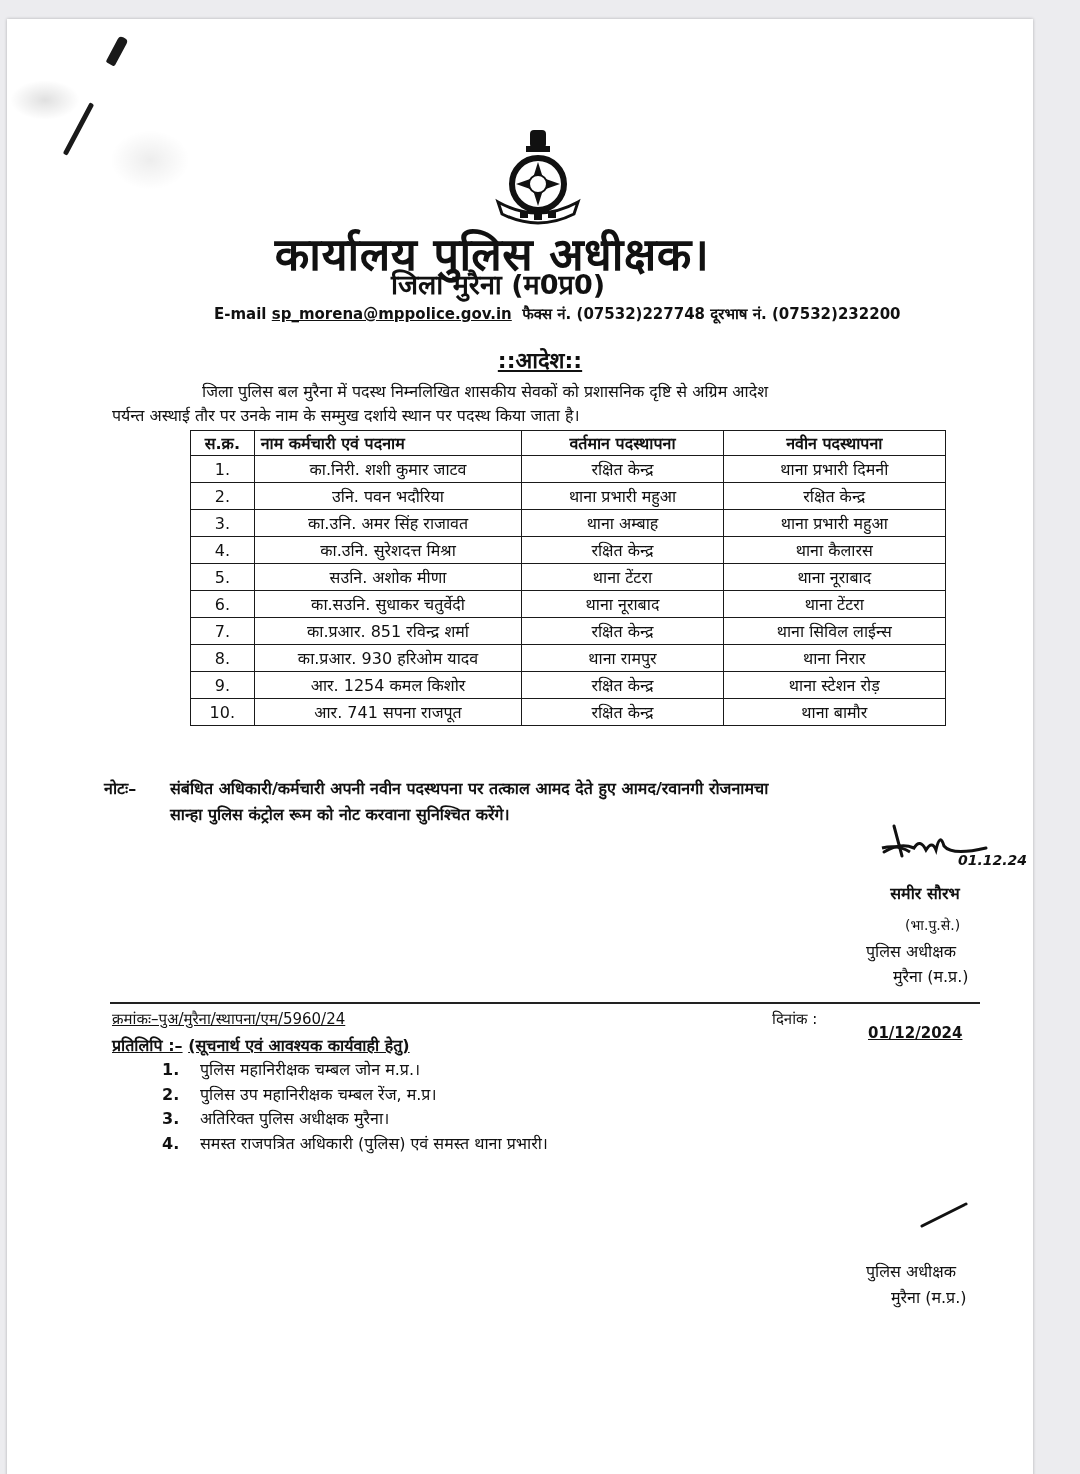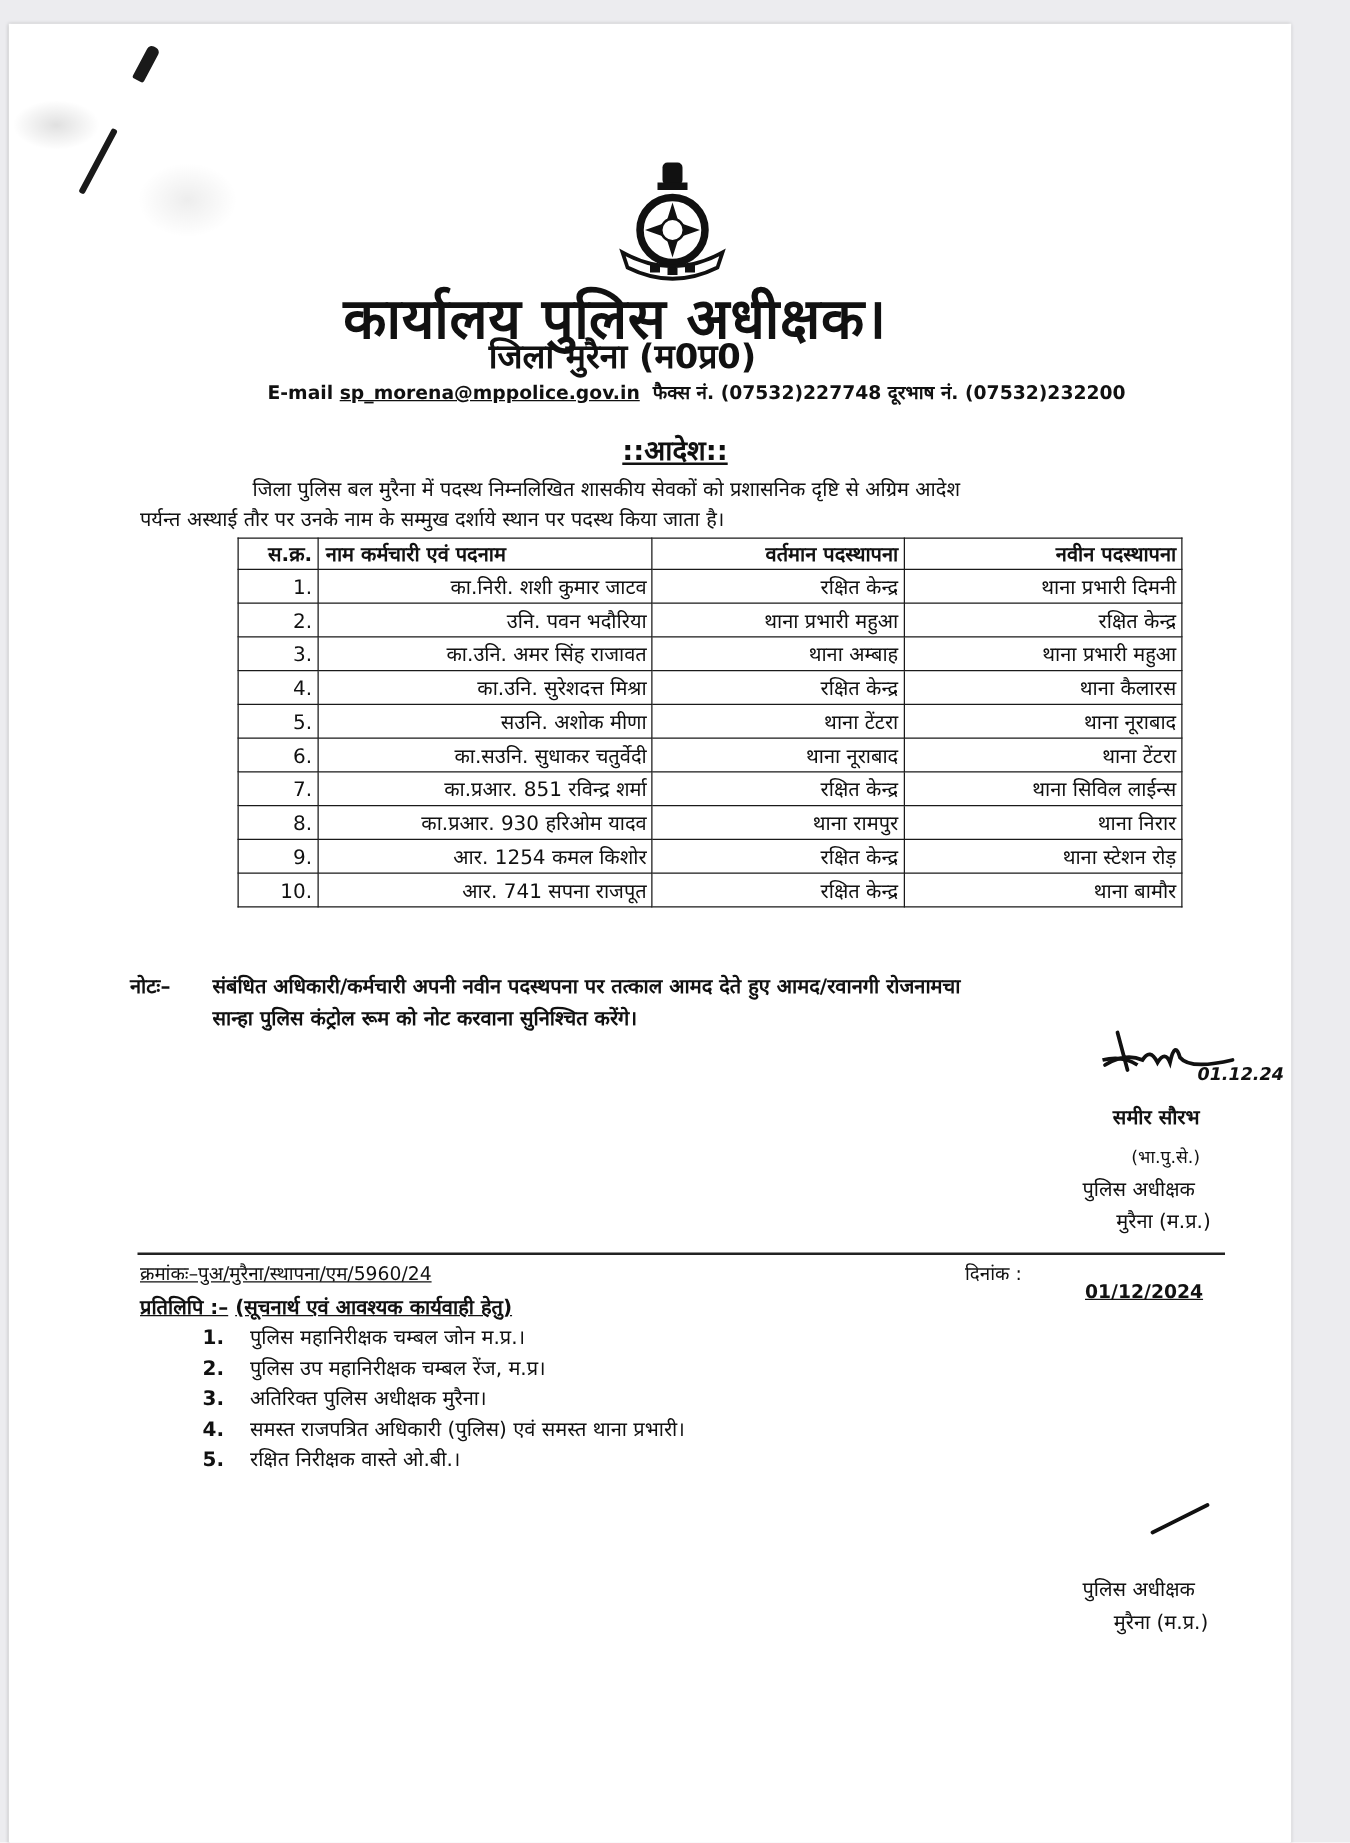--- a/index.html
+++ b/index.html
@@ -38,7 +38,7 @@
     border-collapse: collapse; font-size: 16px;
   }
   table.posting th, table.posting td {
-    border: 1.5px solid #1a1a1a; height: 26px; padding: 0 4px; text-align: right; white-space: nowrap;
+    border: 1.5px solid #1a1a1a; height: 26px; padding: 0 4px; text-align: center; white-space: nowrap;
   }
   table.posting th { font-weight: bold; height: 24px; }
   table.posting th.name-h { text-align: left; padding-left: 6px; }

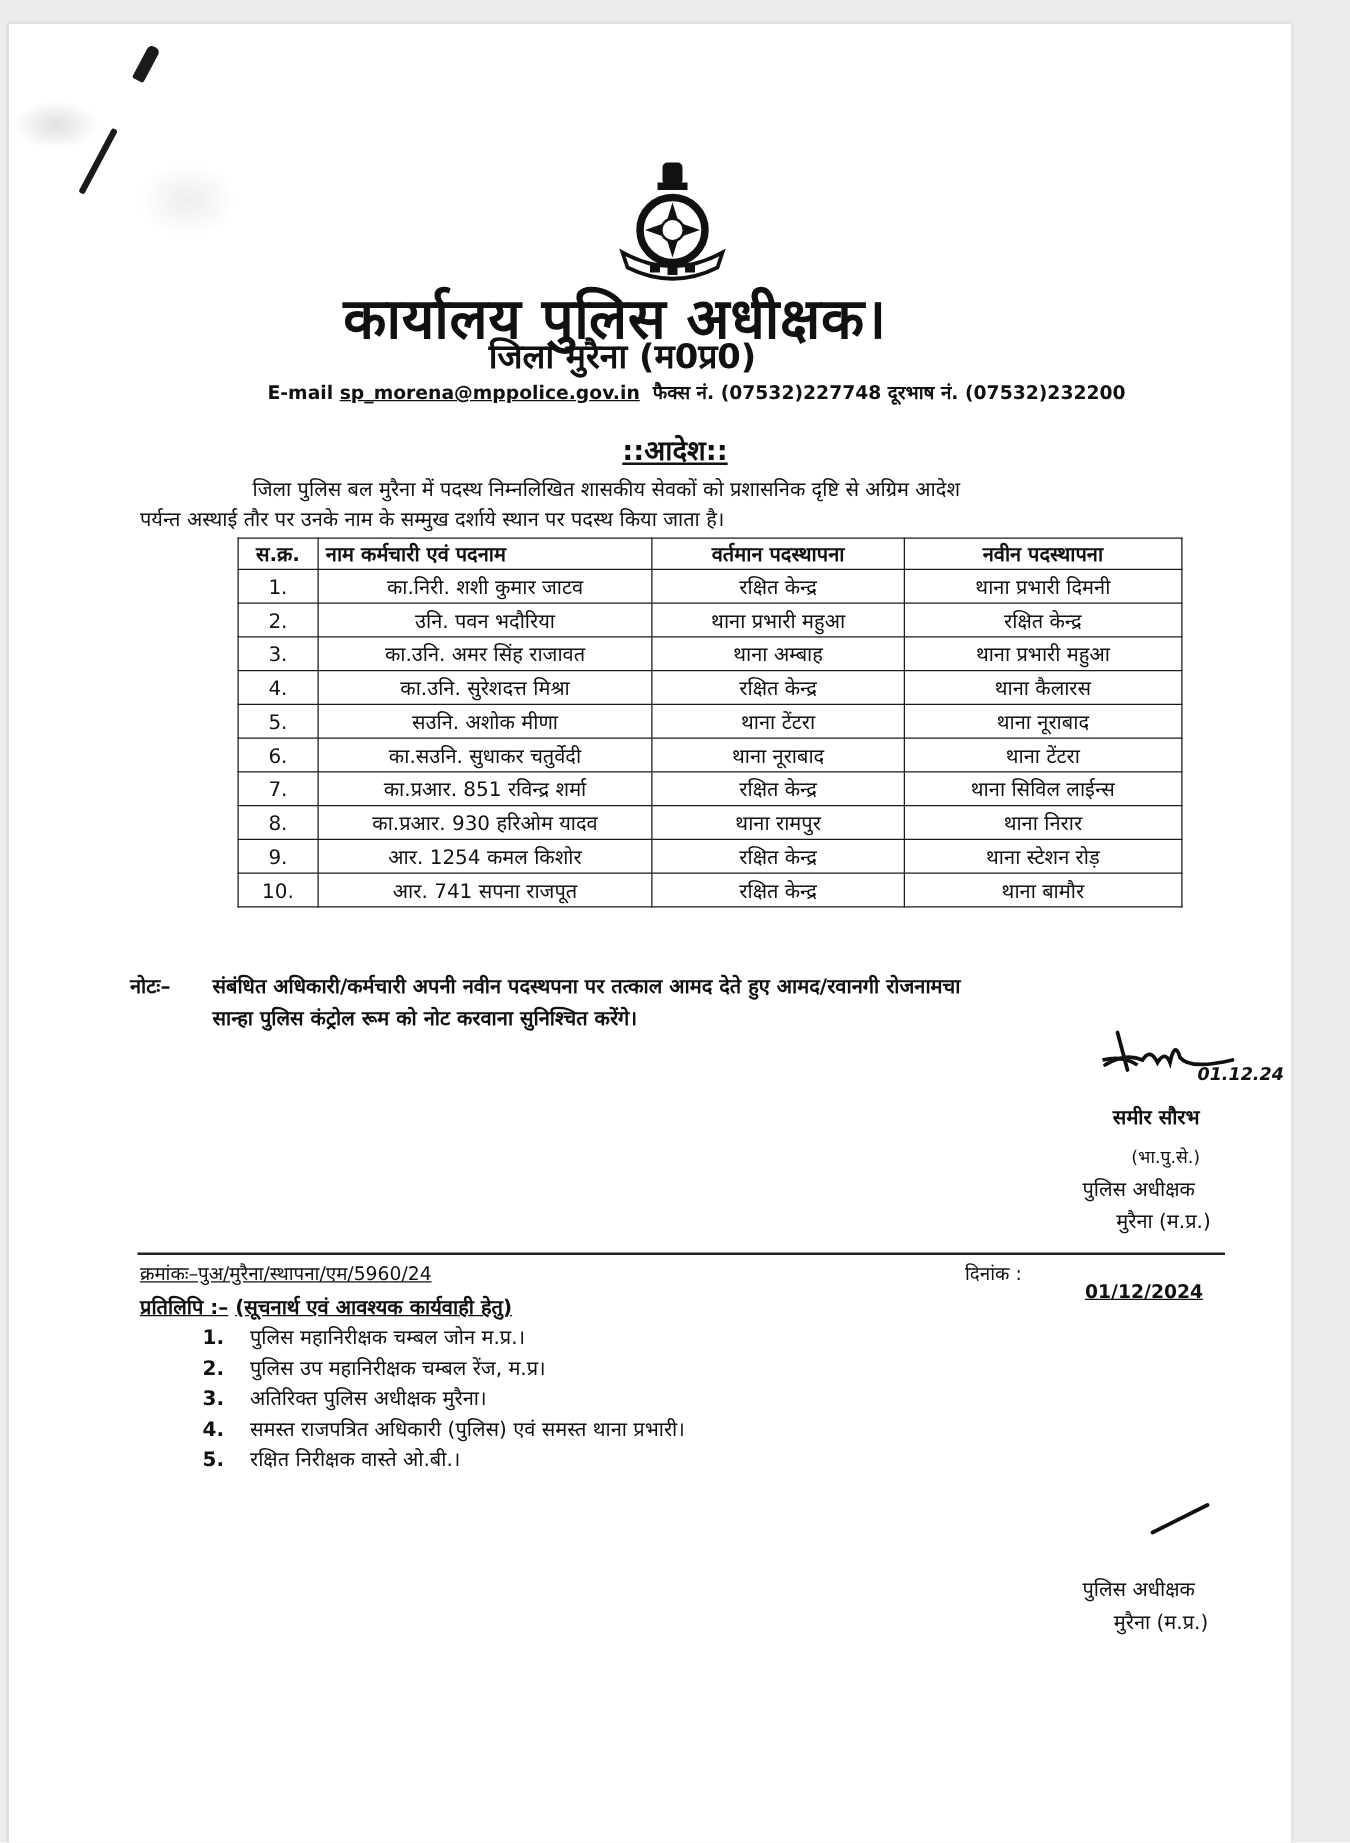--- a/index.html
+++ b/index.html
@@ -212,7 +212,6 @@
   <div class="row"><span class="num">2.</span><span>पुलिस उप महानिरीक्षक चम्बल रेंज, म.प्र।</span></div>
   <div class="row"><span class="num">3.</span><span>अतिरिक्त पुलिस अधीक्षक मुरैना।</span></div>
   <div class="row"><span class="num">4.</span><span>समस्त राजपत्रित अधिकारी (पुलिस) एवं समस्त थाना प्रभारी।</span></div>
-  <div class="row"><span class="num">5.</span><span>रक्षित निरीक्षक वास्ते ओ.बी.।</span></div>
 </div>
 
 <svg class="arrow" viewBox="0 0 50 30">

